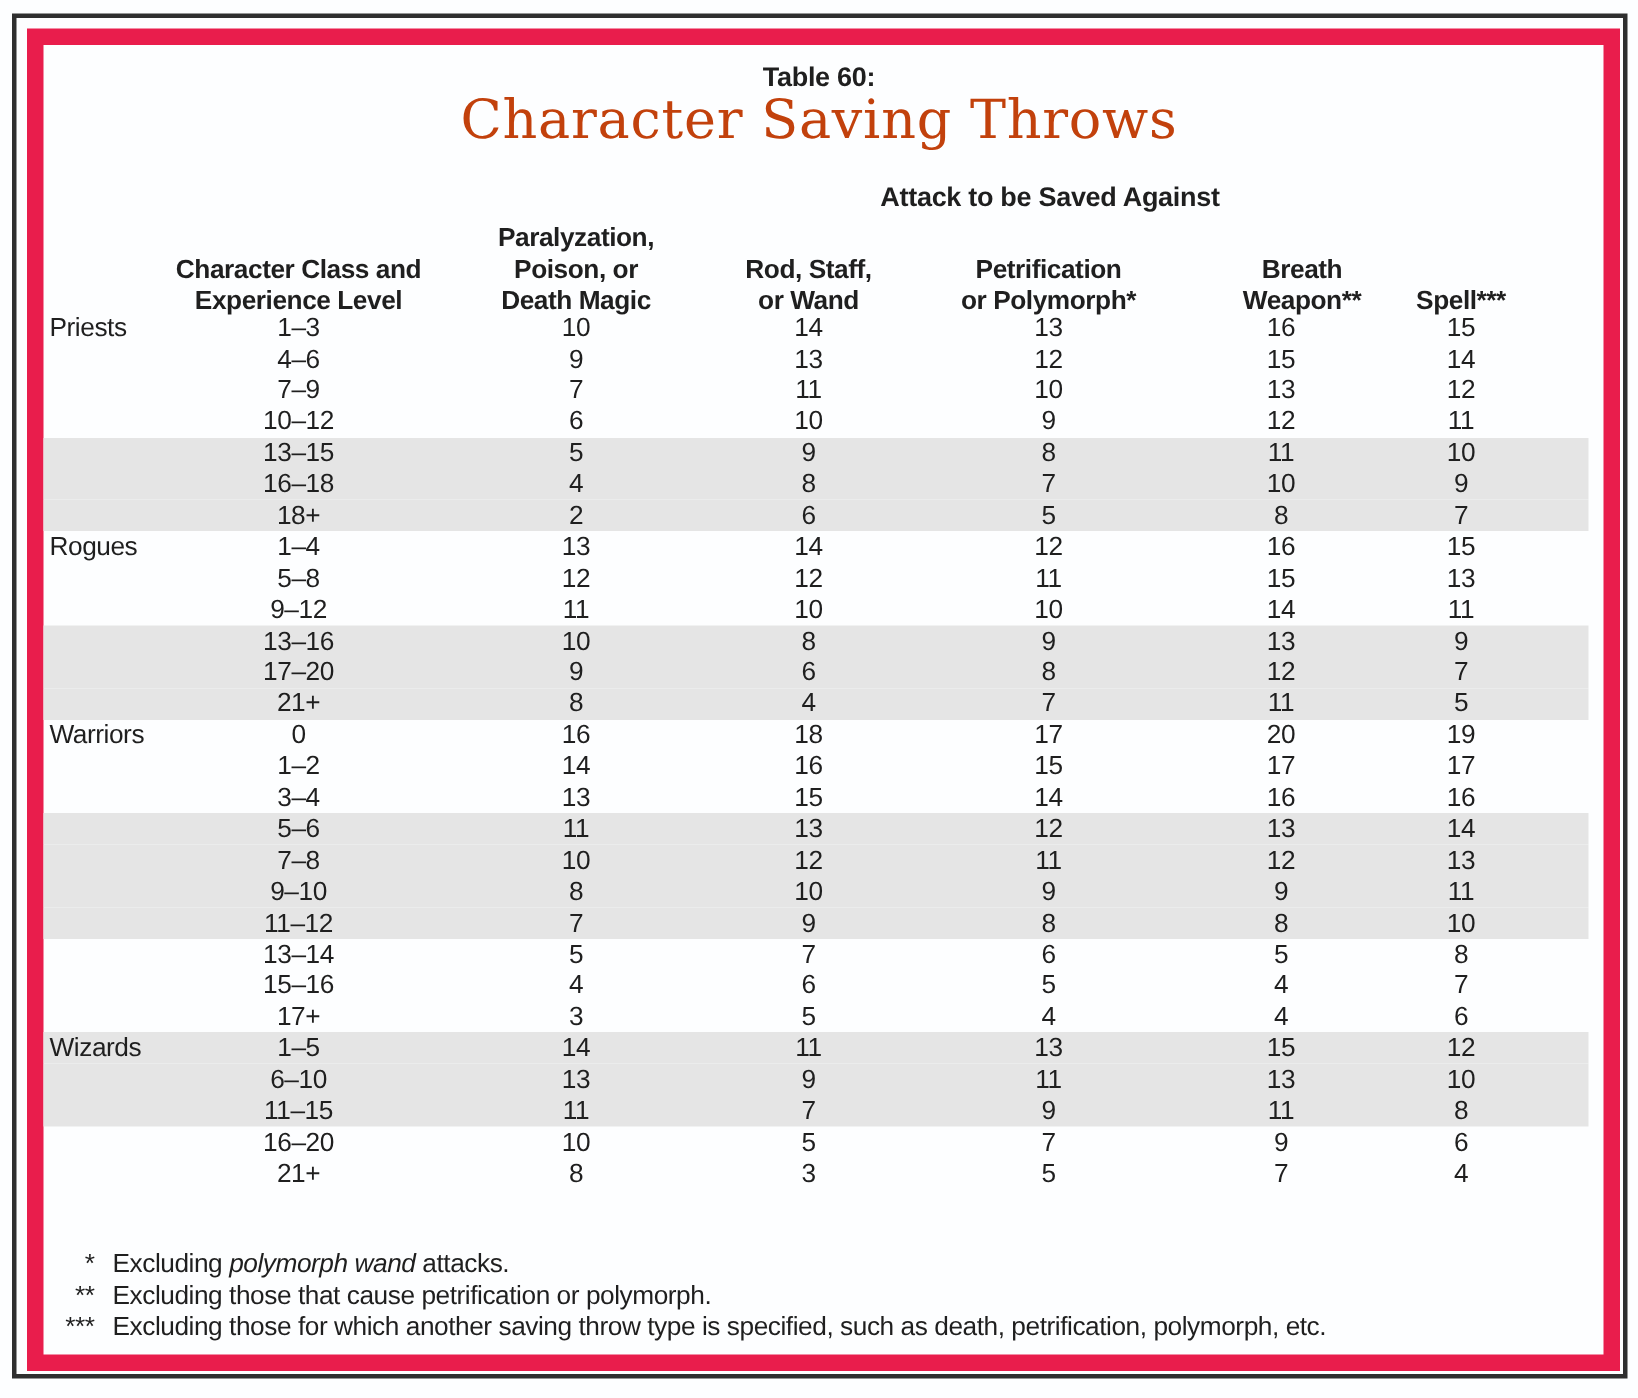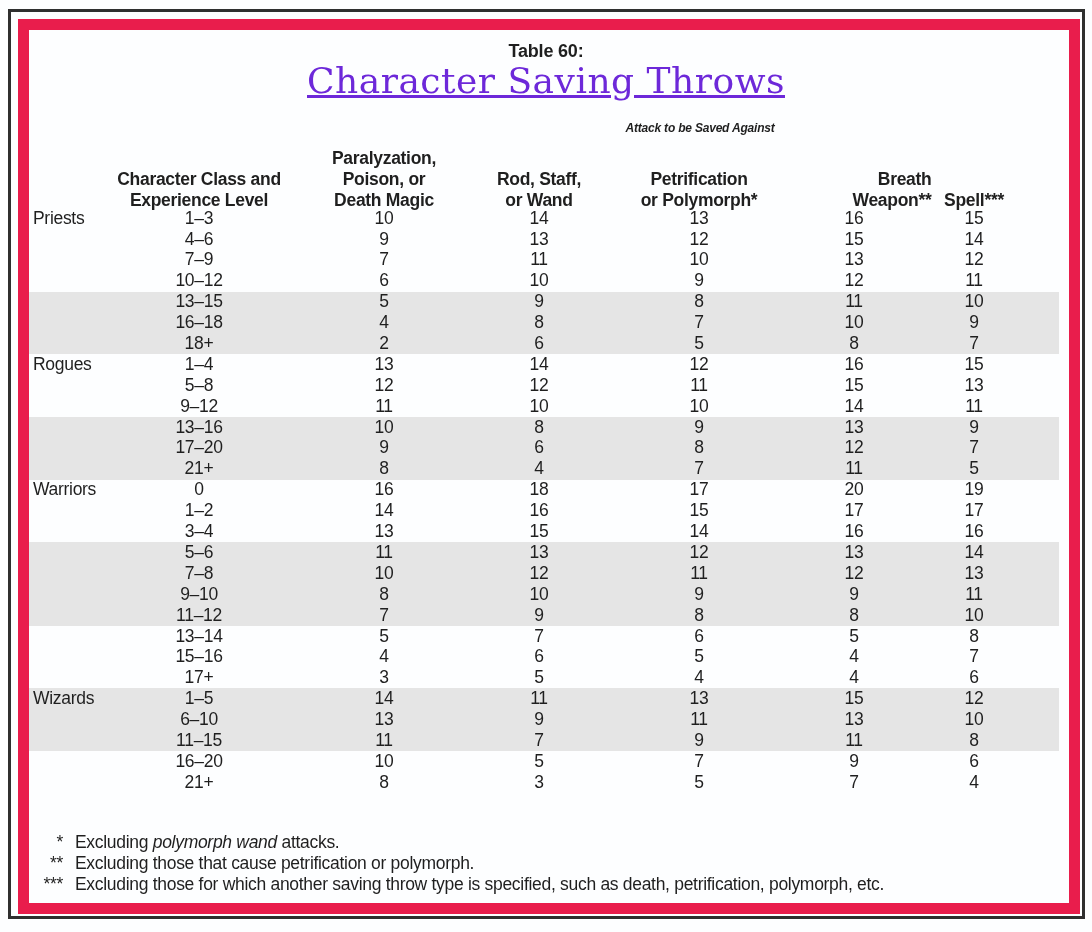--- a/index.html
+++ b/index.html
@@ -41,9 +41,8 @@
     text-align: center;
     font-family: "DejaVu Serif", serif;
     font-size: 36px;
-    color: #6d28d9;
+    color: #c2410c;
     letter-spacing: 0.5px;
-    text-decoration: underline;
   }
   .attack-header {
     position: absolute;

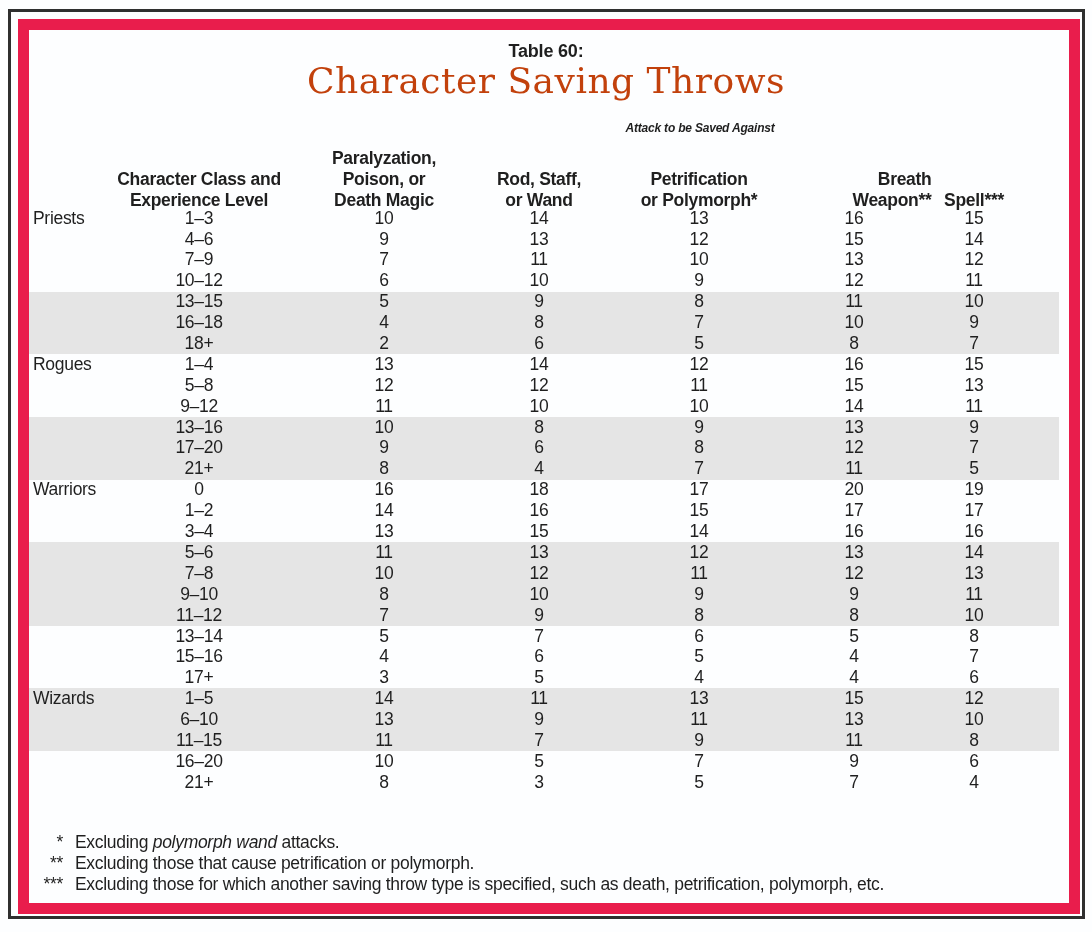--- a/index.html
+++ b/index.html
@@ -48,11 +48,10 @@
     position: absolute;
     top: 121px; left: 700px;
     transform: translateX(-50%);
-    font-size: 12px;
+    font-size: 18px;
     font-weight: bold;
     letter-spacing: -0.2px;
     white-space: nowrap;
-    font-style: italic;
   }
   .colhead {
     position: absolute;

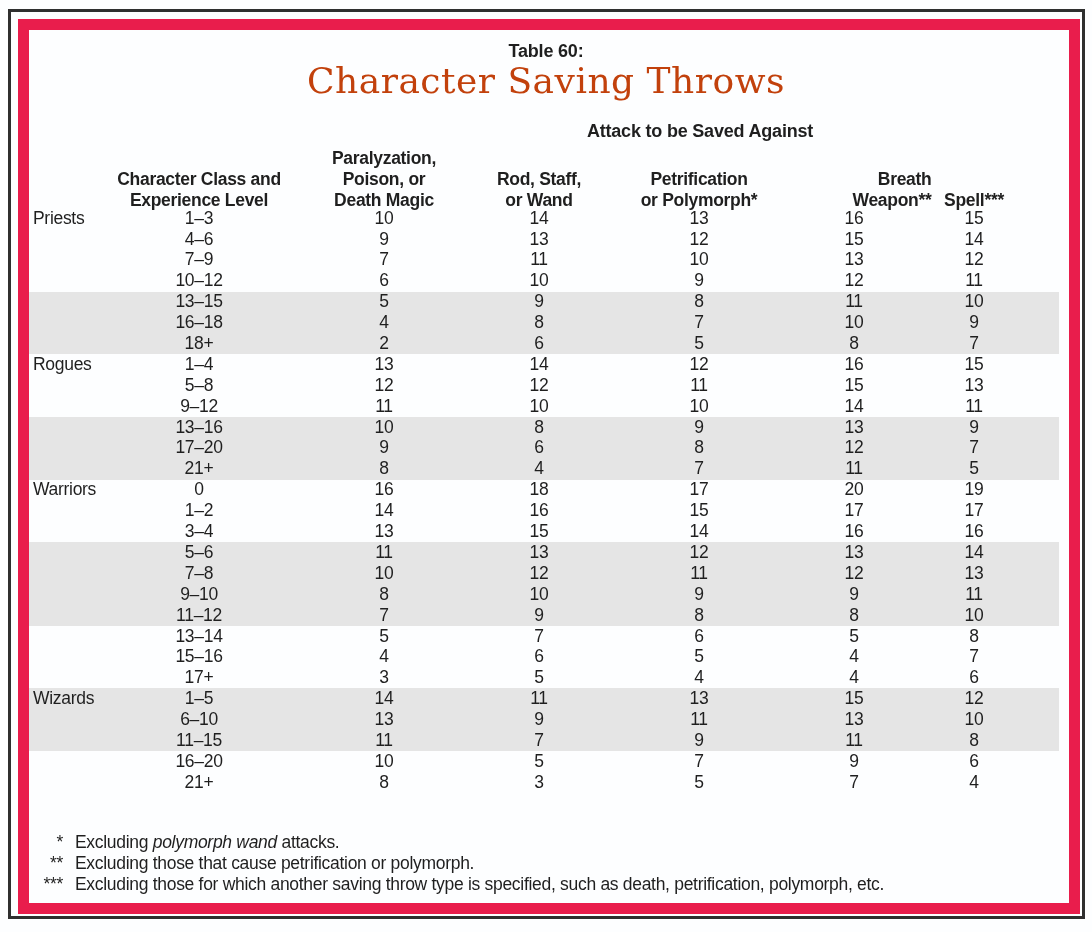--- a/index.html
+++ b/index.html
@@ -67,7 +67,7 @@
   .h-par   { left: 384px; top: 148px; }
   .h-rod   { left: 539px; top: 169px; }
   .h-pet   { left: 699px; top: 169px; }
-  .h-breath{ left: 892px; top: 169px; text-align: right; }
+  .h-breath{ left: 868px; top: 169px; }
   .h-spell { left: 974px; top: 190px; }
 
   .tbody {

